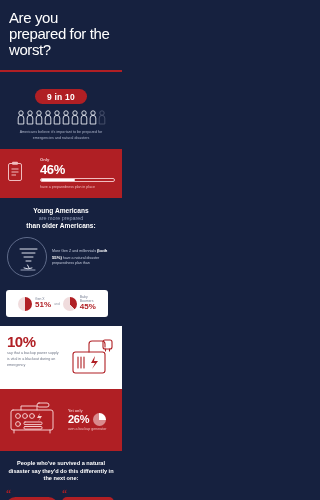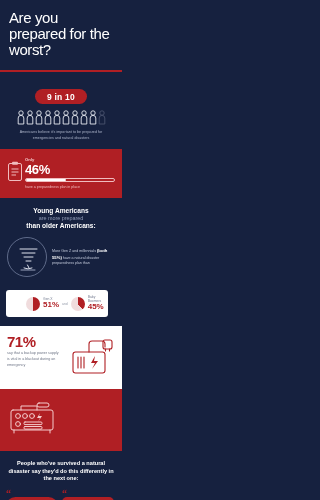--- a/index.html
+++ b/index.html
@@ -43,7 +43,7 @@
   }
 
   
-  .s46 { background: #b01f24; padding: 8px 7px; display: flex; align-items: center; gap: 1px; justify-content: space-between; }
+  .s46 { background: #b01f24; padding: 8px 7px; display: flex; align-items: center; gap: 16px; justify-content: space-between; }
   .s46 .txt { flex: 1; }
   .only { color: #f3c9cb; font-size: 4.2px; font-weight: bold; margin-bottom: 1px; }
   .big46 { color: #fff; font-size: 13px; font-weight: bold; line-height: 1; letter-spacing: -.4px; }

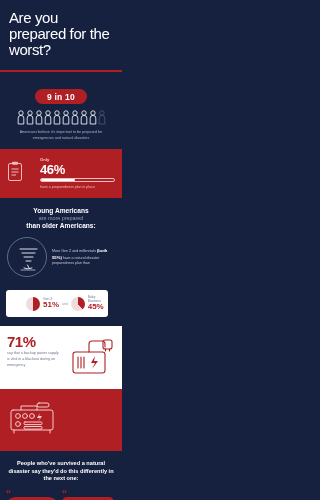--- a/index.html
+++ b/index.html
@@ -61,7 +61,7 @@
   .gentxt b { color: #fff; font-size: 4.2px; }
 
   
-  .cmp { margin: 7px 14px 9px 6px; background: #fff; border-radius: 3px; padding: 5px 20px; display: flex; align-items: center; gap: 3px; }
+  .cmp { margin: 7px 14px 9px 6px; background: #fff; border-radius: 3px; padding: 5px 12px; display: flex; align-items: center; gap: 3px; }
   .cmpcell { display: flex; align-items: center; gap: 3px; flex: 1; }
   .pie { width: 14px; height: 14px; border-radius: 50%; flex: 0 0 14px; }
   .cl { font-size: 3.4px; color: #7b8296; line-height: 1.2; }

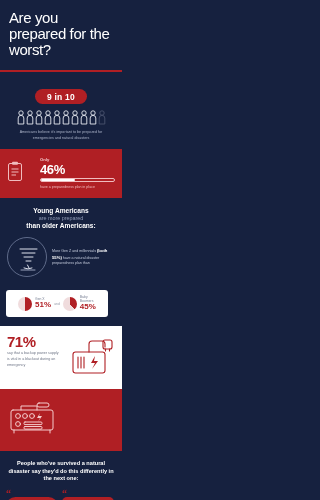--- a/index.html
+++ b/index.html
@@ -207,7 +207,7 @@
 
 <div class="s86">
   <div style="flex:1">
-    <div class="big86">71%</div>
+    <div class="big86">10%</div>
     <div class="sub86">say that a backup power supply is vital in a blackout during an emergency</div>
   </div>
   <span>

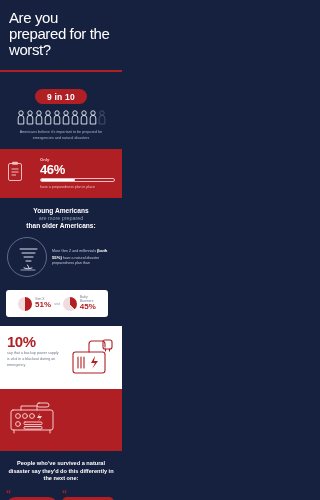--- a/index.html
+++ b/index.html
@@ -238,6 +238,14 @@
       <path d="M7 32 v3 M43 32 v3"></path>
     </svg>
   </span>
+  <div>
+    <div class="yet">Yet only</div>
+    <div style="display:flex;align-items:center;gap:4px">
+      <div class="big26">26%</div>
+      <div class="pie" id="pie2" style="width: 13px; height: 13px; flex: 0 0 13px; background: conic-gradient(rgb(255, 255, 255) 0deg, rgb(255, 255, 255) 26%, rgb(217, 138, 141) 26%, rgb(217, 138, 141) 100%);"></div>
+    </div>
+    <div class="sub26">own a backup generator</div>
+  </div>
 </div>
 
 <div class="sq">

